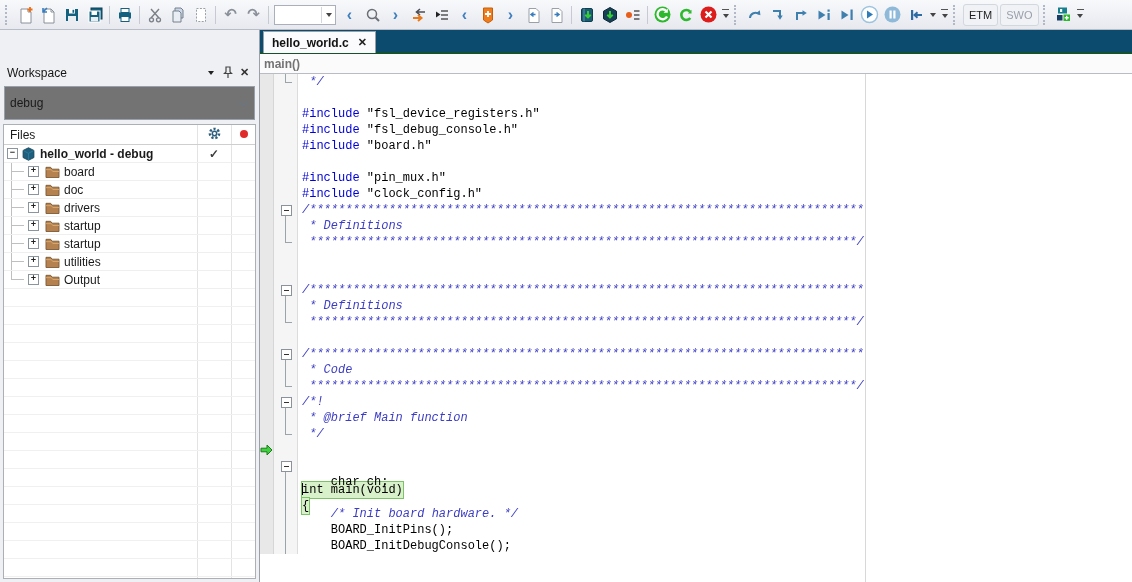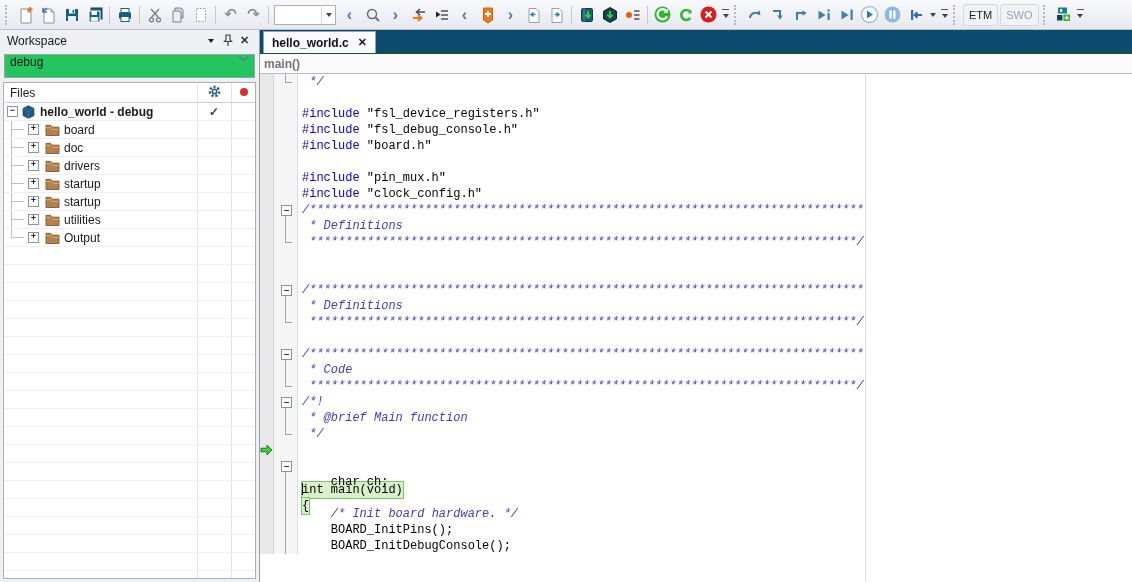--- a/index.html
+++ b/index.html
@@ -32,7 +32,7 @@
   
   .dock{width:260px;flex:none;display:flex;flex-direction:column;background:#eef0f3;
         border-right:1px solid #9aa0a8;box-sizing:border-box;}
-  .dock-title{height:21px;display:flex;align-items:center;padding:0 6px 0 7px;color:#151515;}
+  .dock-title{height:21px;display:flex;align-items:center;padding:0 6px 0 7px;color:#151515;margin-top:32px;}
   .dock-title .sp{flex:1;}
   .dt-ic{width:17px;height:16px;display:flex;align-items:center;justify-content:center;color:#333;}
   .combo-row{padding:3px 4px 4px 4px;}

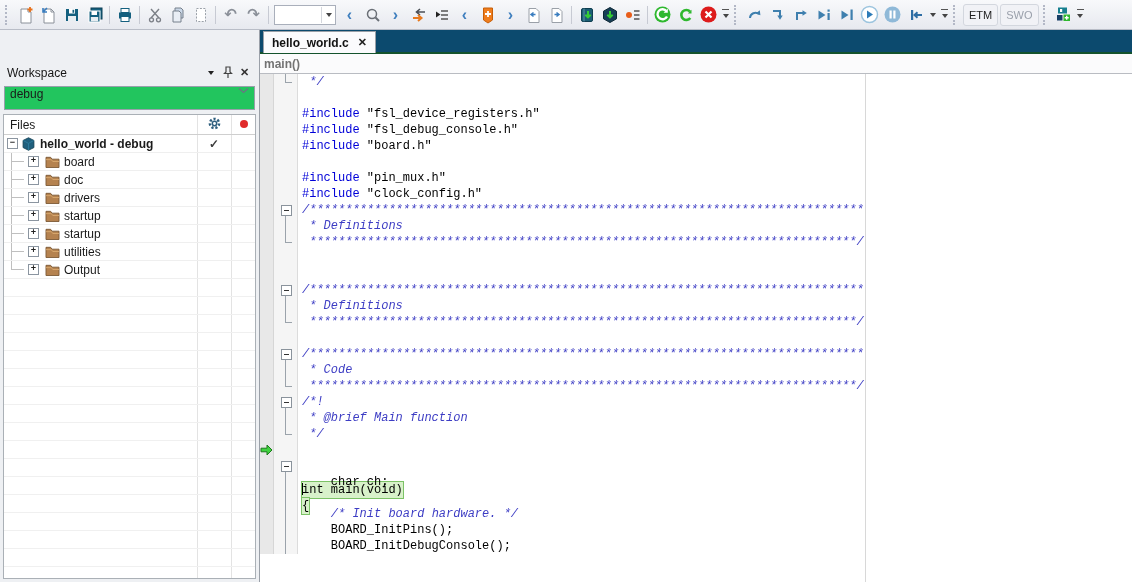--- a/index.html
+++ b/index.html
@@ -36,7 +36,7 @@
   .dock-title .sp{flex:1;}
   .dt-ic{width:17px;height:16px;display:flex;align-items:center;justify-content:center;color:#333;}
   .combo-row{padding:3px 4px 4px 4px;}
-  .combo{height:24px;background:#22c55e;border:1px solid #98a0ab;display:flex;align-items:flex-start;padding:0 5px;box-sizing:border-box;}
+  .combo{height:34px;background:#737373;border:1px solid #98a0ab;display:flex;align-items:center;padding:0 5px;box-sizing:border-box;}
   .combo .sp{flex:1;}
   .files{flex:1;background:#fff;border:1px solid #aab0b6;margin:0 3px 3px 3px;position:relative;overflow:hidden;}
   .col-sep{position:absolute;top:0;bottom:0;width:1px;background:#e3e3e3;z-index:0;}

